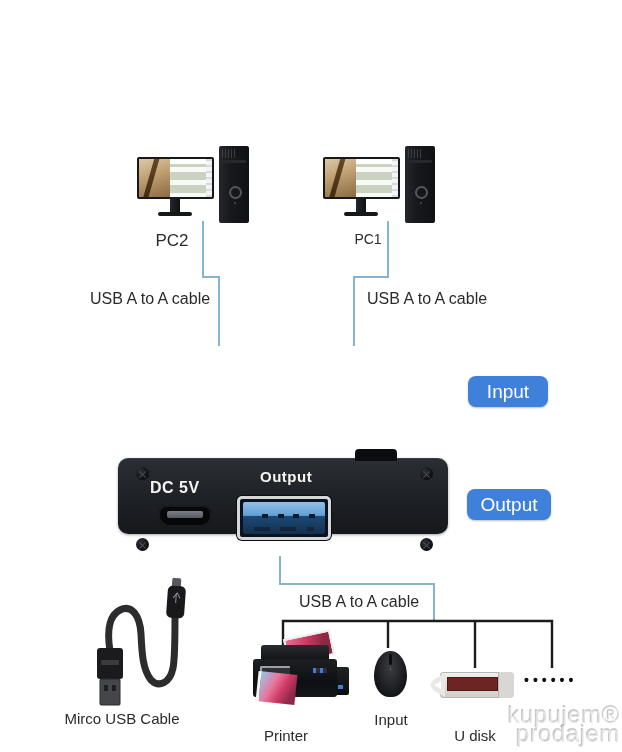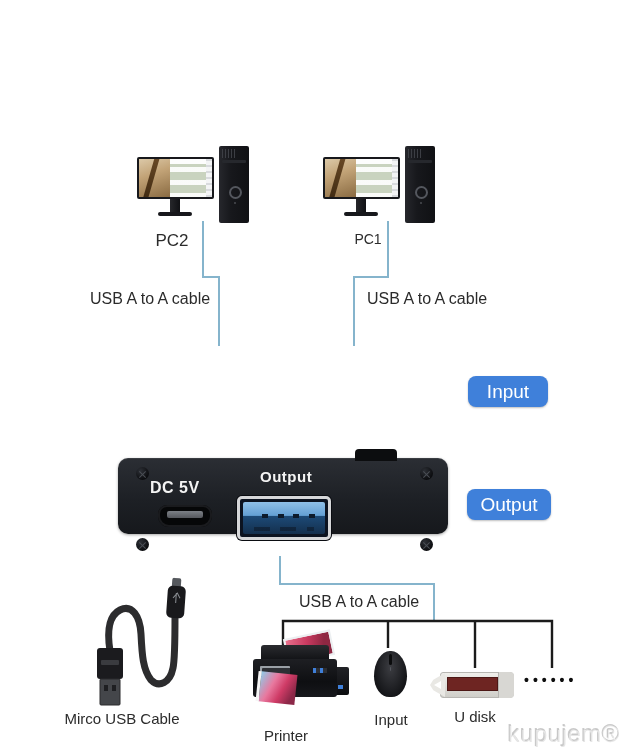--- a/index.html
+++ b/index.html
@@ -214,7 +214,7 @@
   <div class="lbl small" style="left:52px;top:710px;width:140px;">Mirco USB Cable</div>
   <div class="lbl small" style="left:251px;top:711px;width:70px;margin-top:16px;">Printer</div>
   <div class="lbl small" style="left:356px;top:711px;width:70px;">Input</div>
-  <div class="lbl small" style="left:443px;top:708px;width:64px;">U disk</div>
+  <div class="lbl small" style="left:443px;top:727px;width:64px;">U disk</div>
 
   <div class="watermark">
     <div>kupujem®</div>

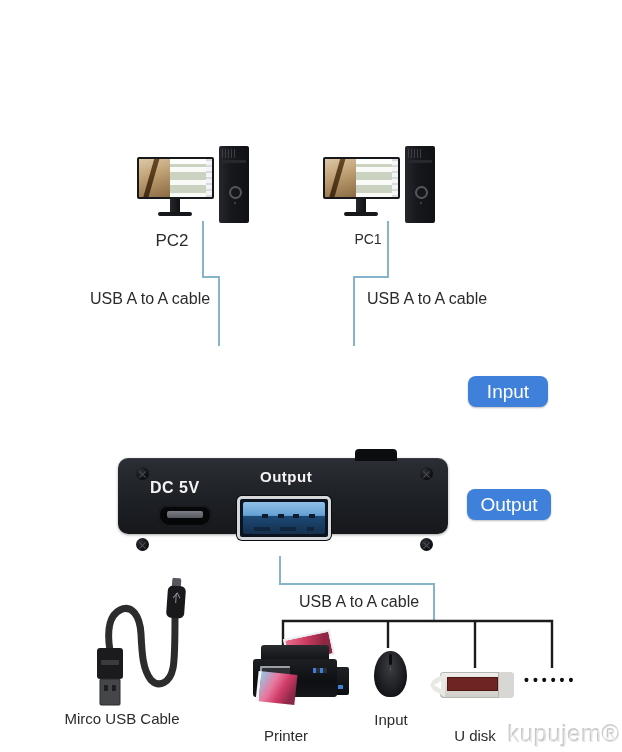--- a/index.html
+++ b/index.html
@@ -218,6 +218,7 @@
 
   <div class="watermark">
     <div>kupujem®</div>
+    <div>prodajem</div>
   </div>
 
 </div>

